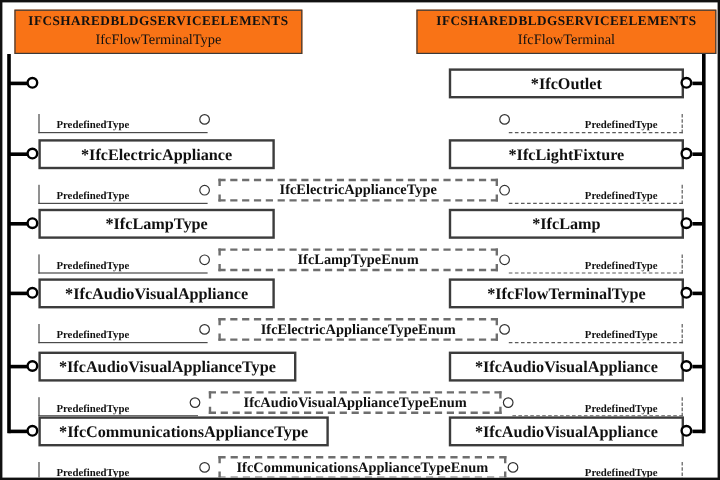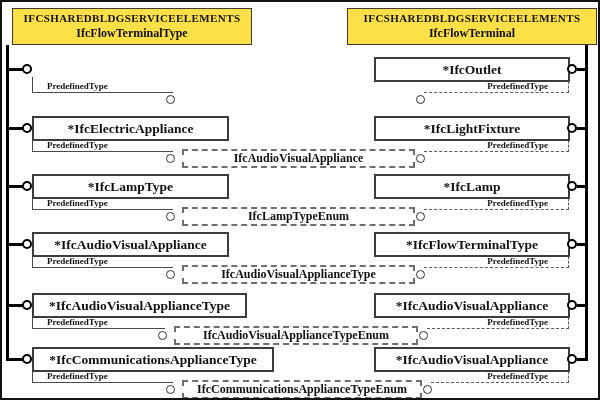--- a/index.html
+++ b/index.html
@@ -13,7 +13,7 @@
   
   .schema-header {
     position: absolute; top: 6px; height: 37px;
-    border: 1.5px solid #3a3a3a; background: #fde047;
+    border: 1.5px solid #3a3a3a; background: #f97316;
     display: flex; flex-direction: column; justify-content: center; align-items: center;
     line-height: 1.25;
   }

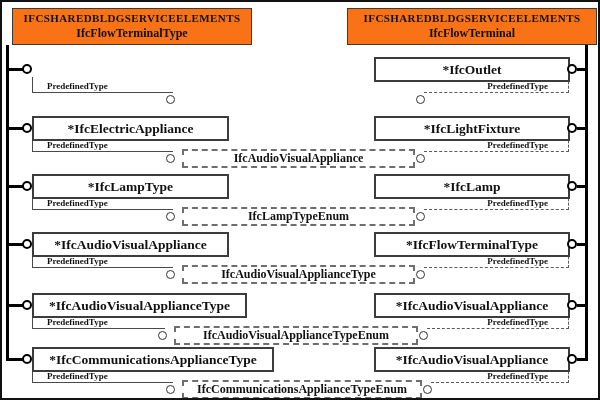--- a/index.html
+++ b/index.html
@@ -18,7 +18,7 @@
     line-height: 1.25;
   }
   .schema-header .l1 { font-size: 11px; font-weight: bold; letter-spacing: 0.4px; white-space: nowrap; }
-  .schema-header .l2 { font-size: 12px; font-weight: bold; white-space: nowrap; }
+  .schema-header .l2 { font-size: 12px; font-weight: normal; white-space: nowrap; }
   #hdr-left  { left: 10px;  width: 240px; }
   #hdr-right { left: 345px; width: 250px; }
 

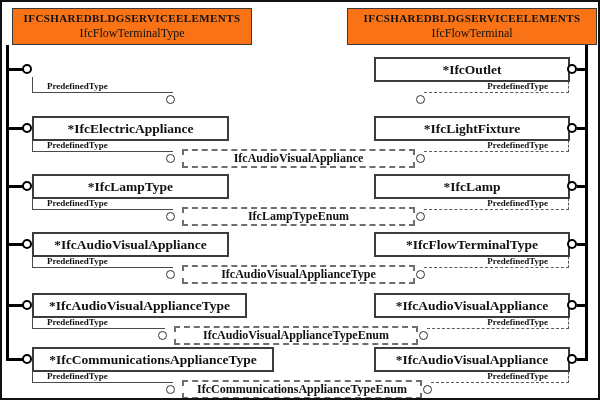--- a/index.html
+++ b/index.html
@@ -55,7 +55,7 @@
 
   
   .attr {
-    position: absolute; top: 20px; height: 16px;
+    position: absolute; top: 38px; height: 16px;
   }
   .attr.l {
     left: 30px; width: 141px;

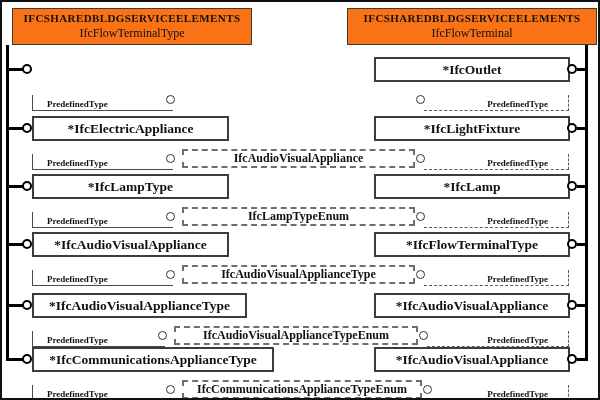--- a/index.html
+++ b/index.html
@@ -135,7 +135,7 @@
       <span class="attr-label">PredefinedType</span>
     </div>
     <div class="smallring l"></div>
-    <div class="enumbox">IfcAudioVisualAppliance</div>
+    <div class="enumbox">IfcElectricApplianceType</div>
     <div class="smallring r"></div>
     <div class="attr r">
       <span class="attr-label">PredefinedType</span>

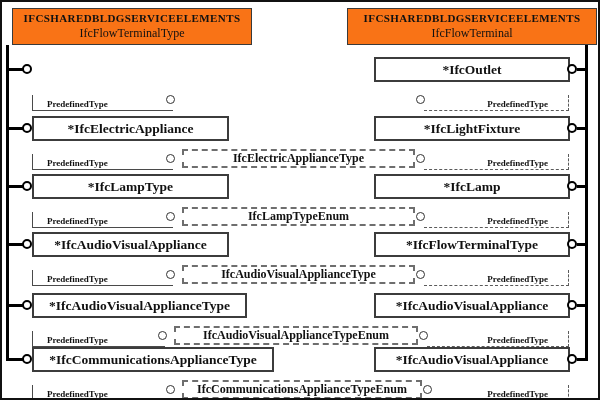--- a/index.html
+++ b/index.html
@@ -171,7 +171,7 @@
       <span class="attr-label">PredefinedType</span>
     </div>
     <div class="smallring l"></div>
-    <div class="enumbox">IfcAudioVisualApplianceType</div>
+    <div class="enumbox">IfcElectricApplianceTypeEnum</div>
     <div class="smallring r"></div>
     <div class="attr r">
       <span class="attr-label">PredefinedType</span>

